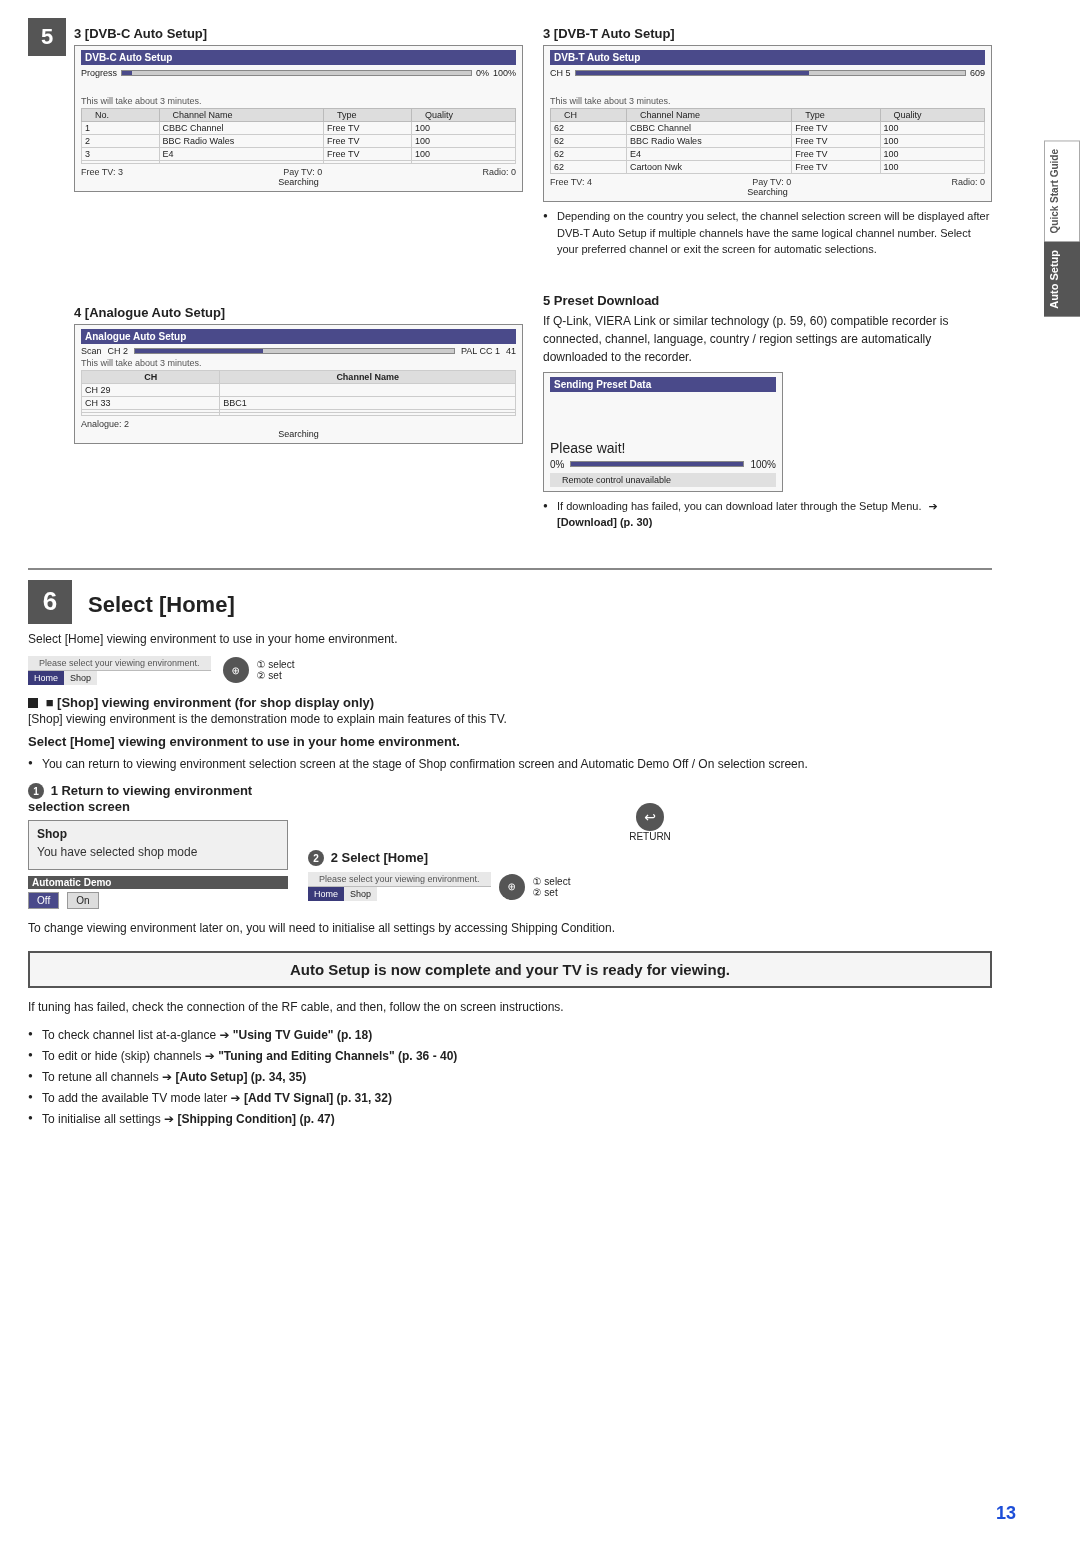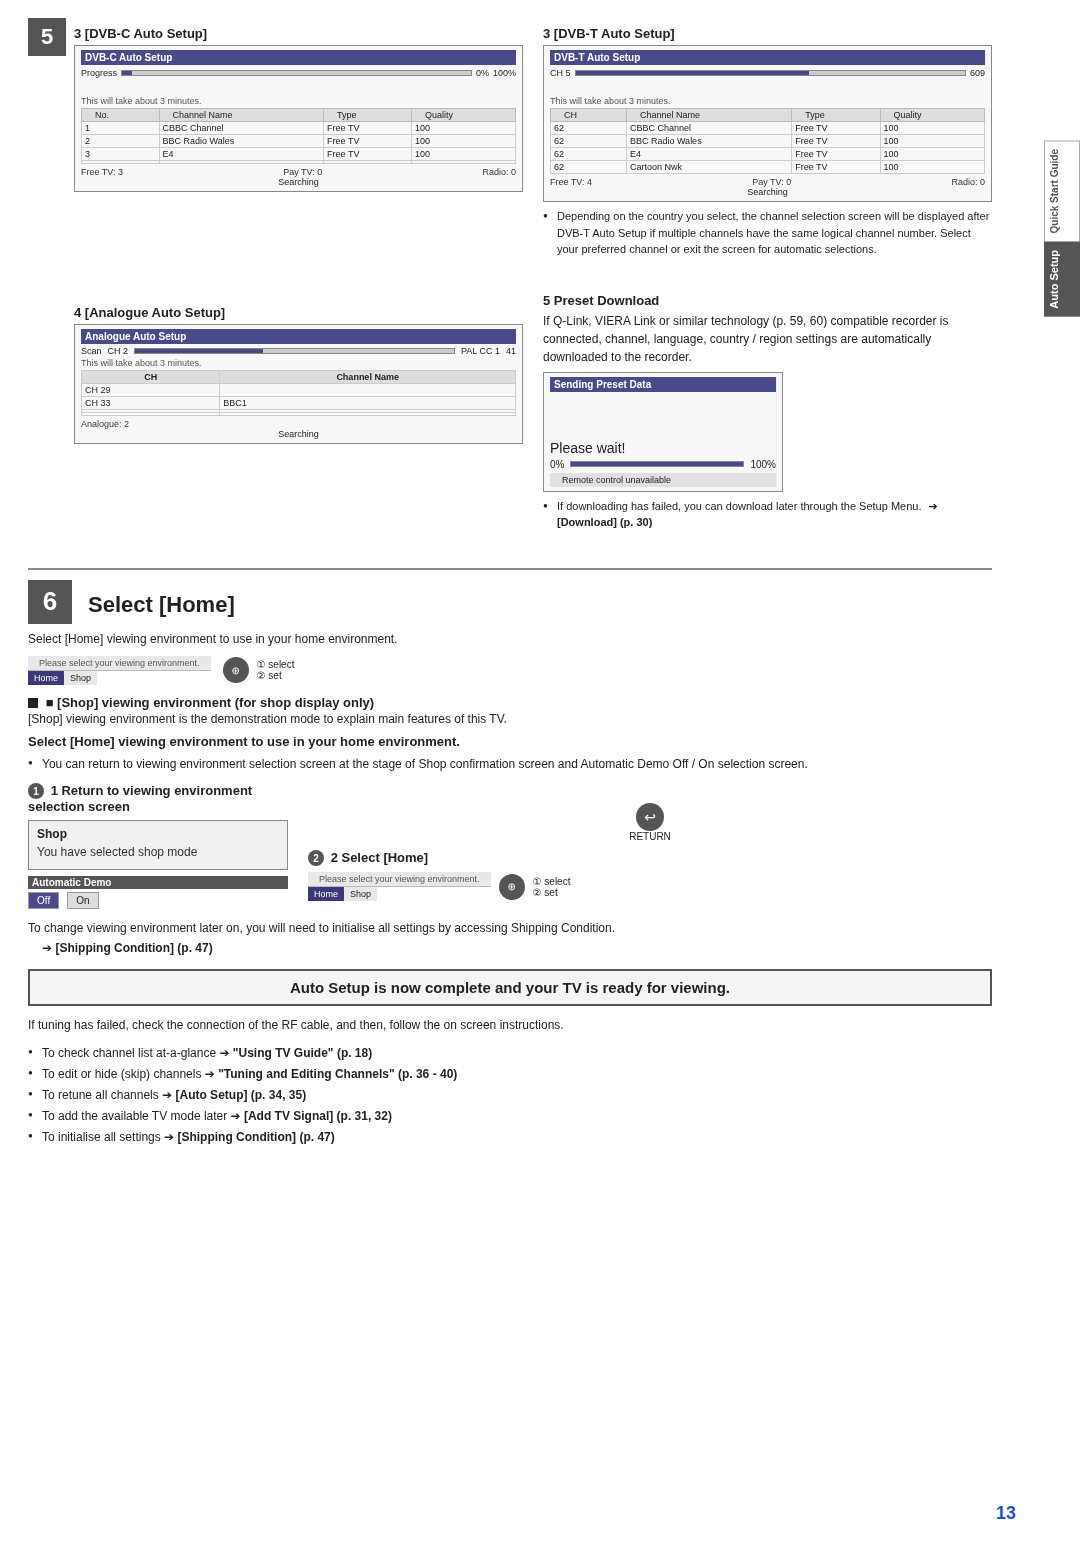--- a/index.html
+++ b/index.html
@@ -718,9 +718,6 @@
     </div>
 
     <div class="body-text" style="margin-top:10px;">To change viewing environment later on, you will need to initialise all settings by accessing Shipping Condition.</div>
-    <div style="padding-left:14px; font-size:12px;">
-      <span>➔ </span><strong>[Shipping Condition] (p. 47)</strong>
-    </div>
   </div>
 
   <div class="completion-box">

